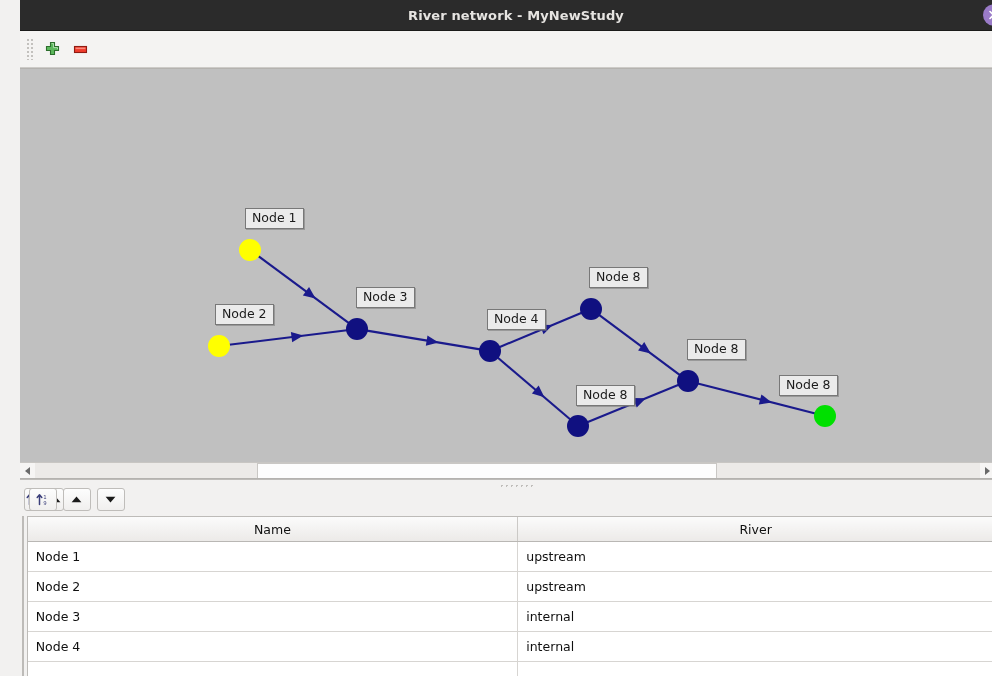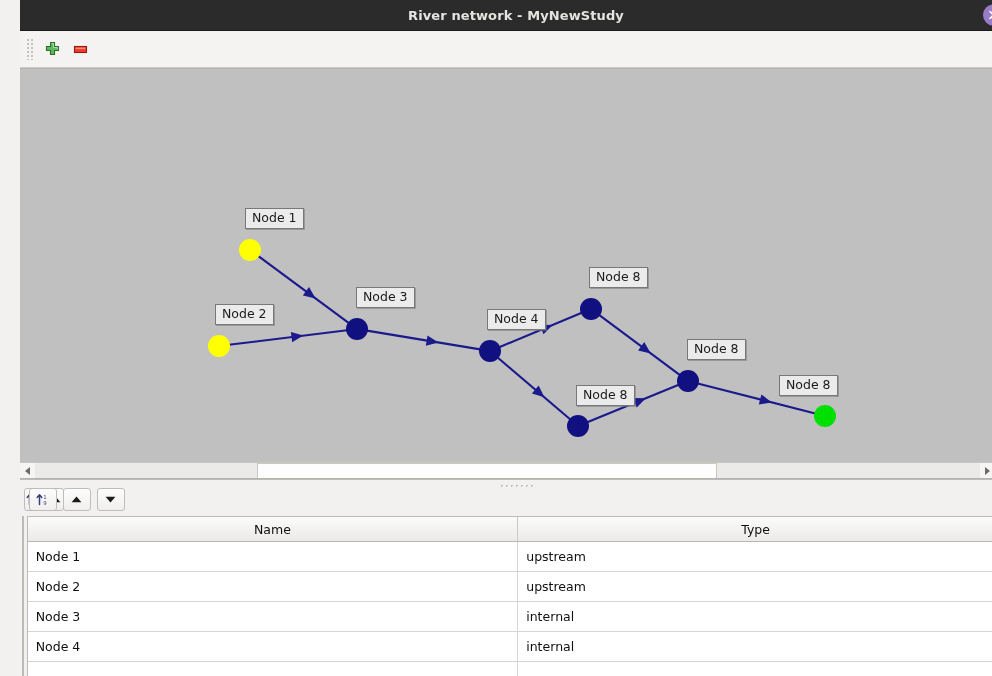--- a/index.html
+++ b/index.html
@@ -441,7 +441,7 @@
           <thead>
               <tr id="nodes-head">
                 <th>Name</th>
-                <th style="border-right: none;">Type</th>
+                <th style="border-right: none;">River</th>
               </tr>
             </thead>
           <tbody id="nodes-body">

